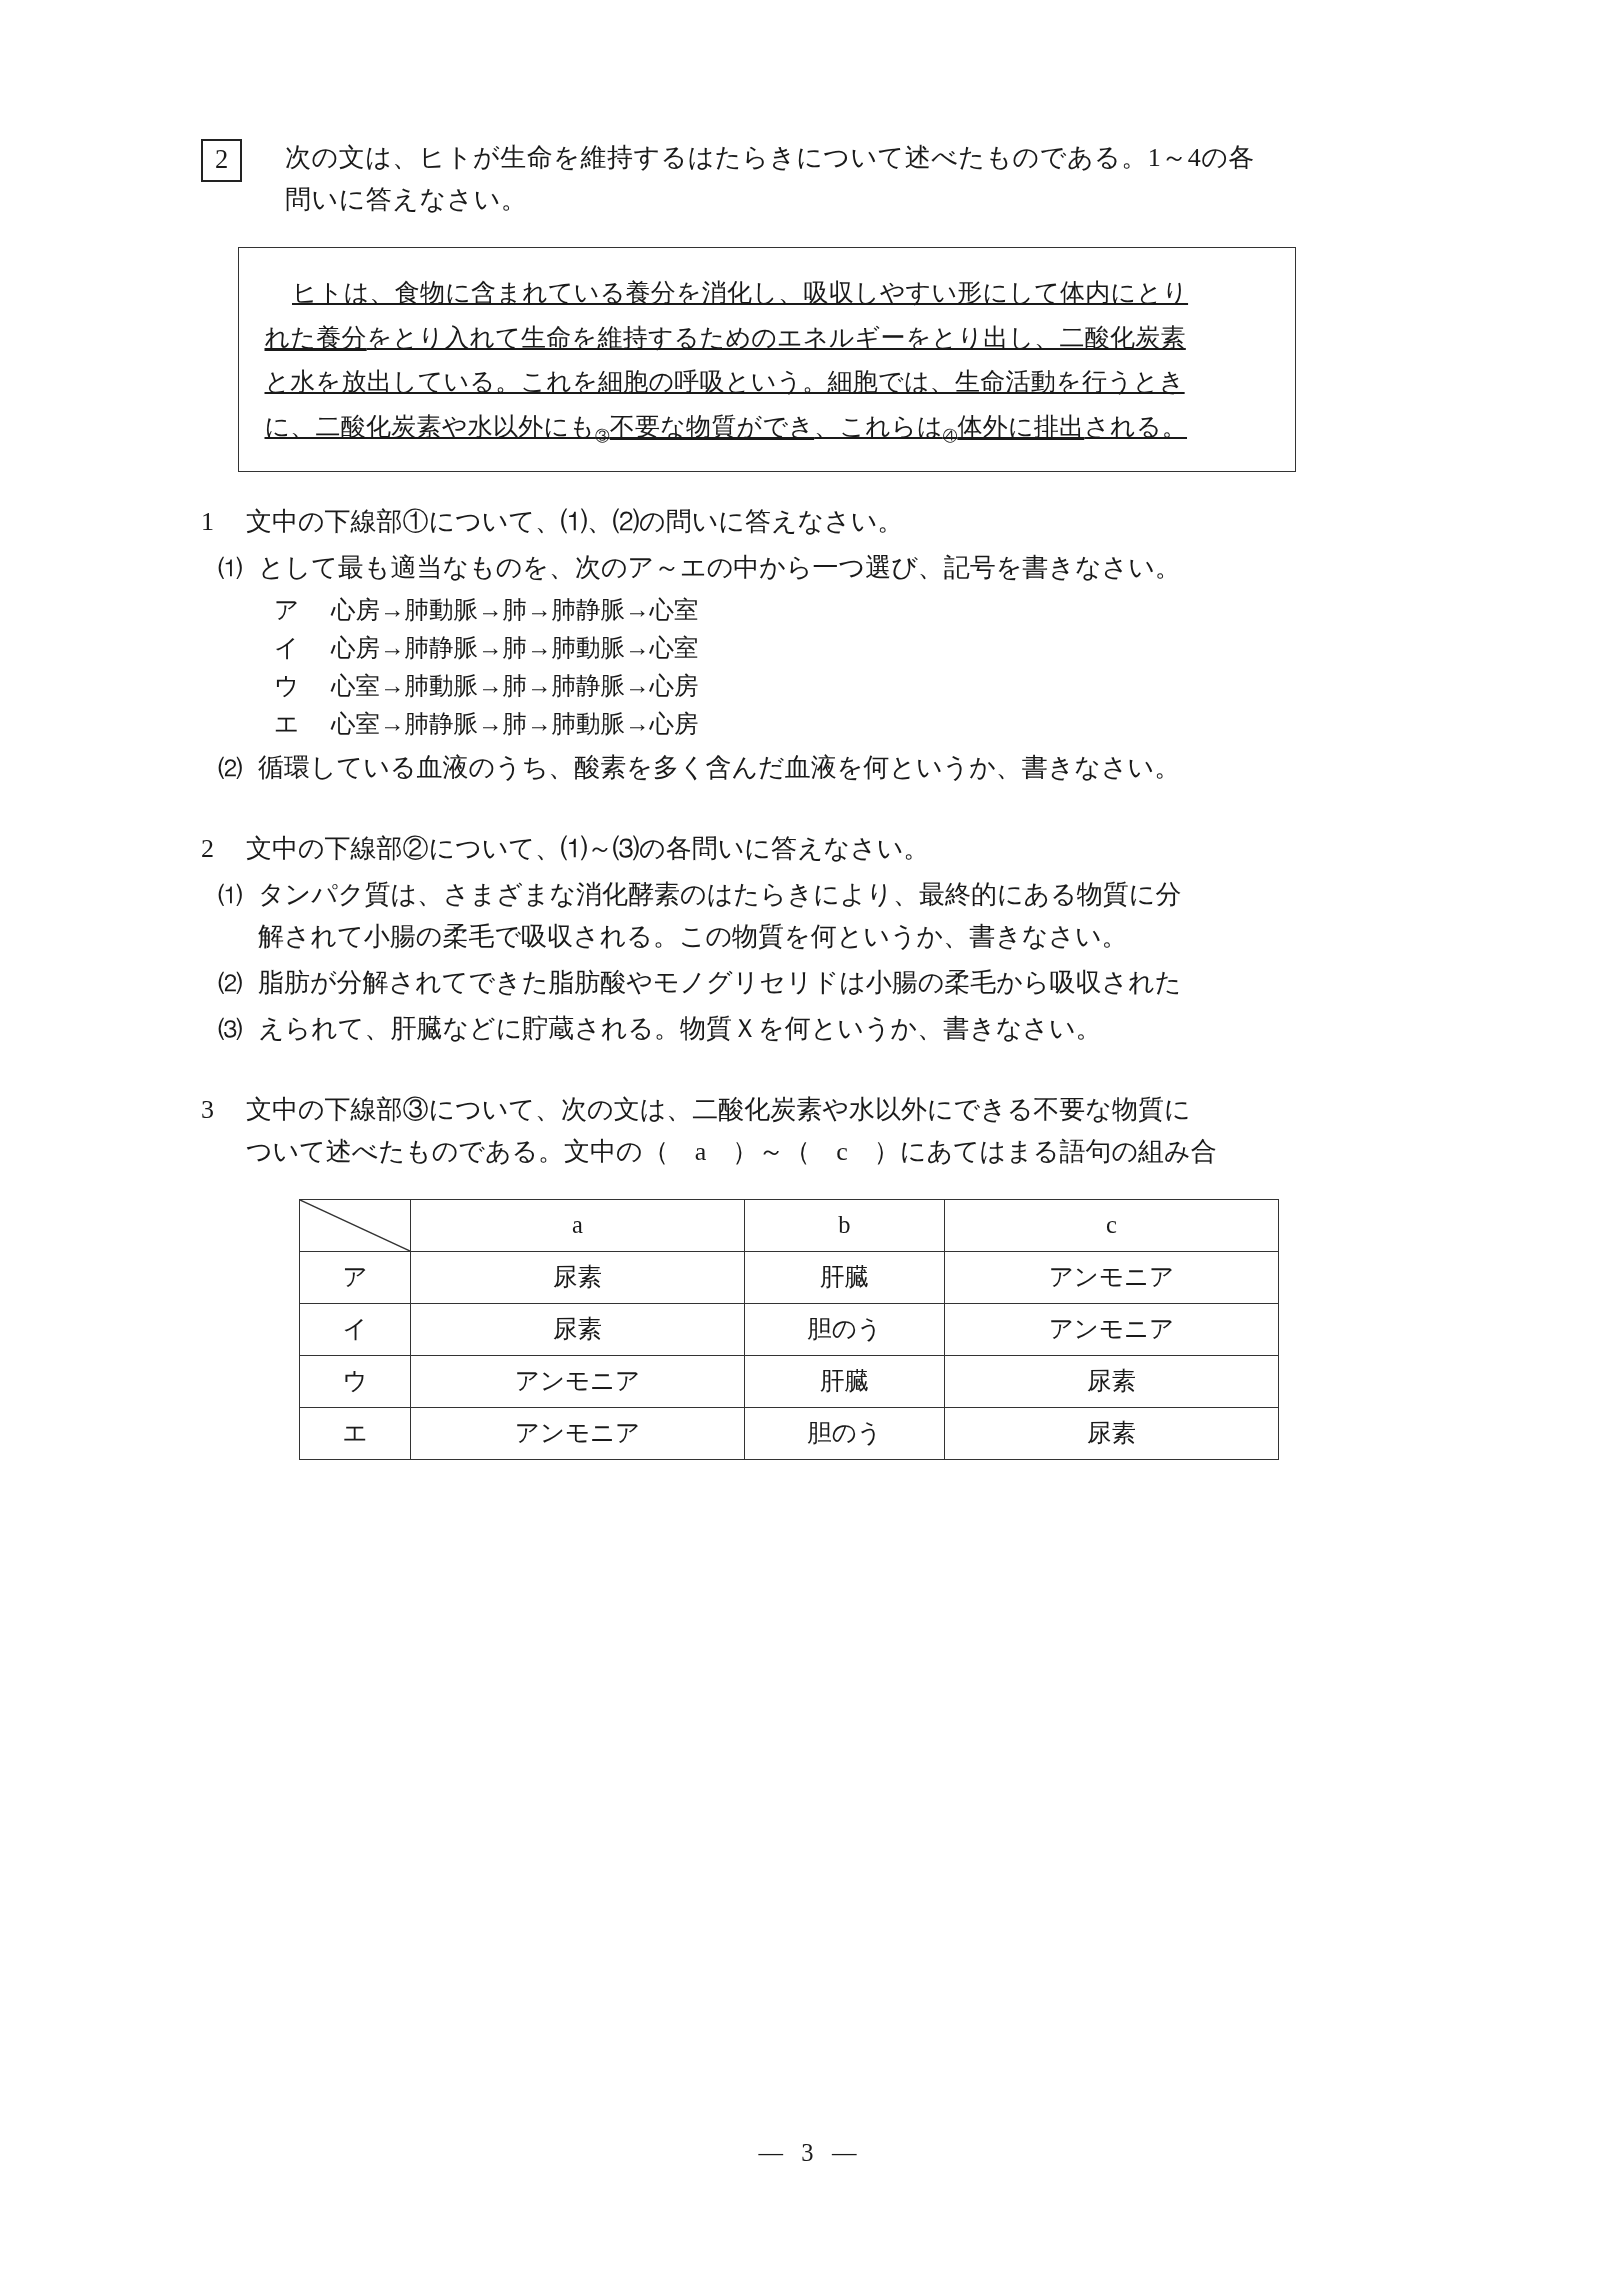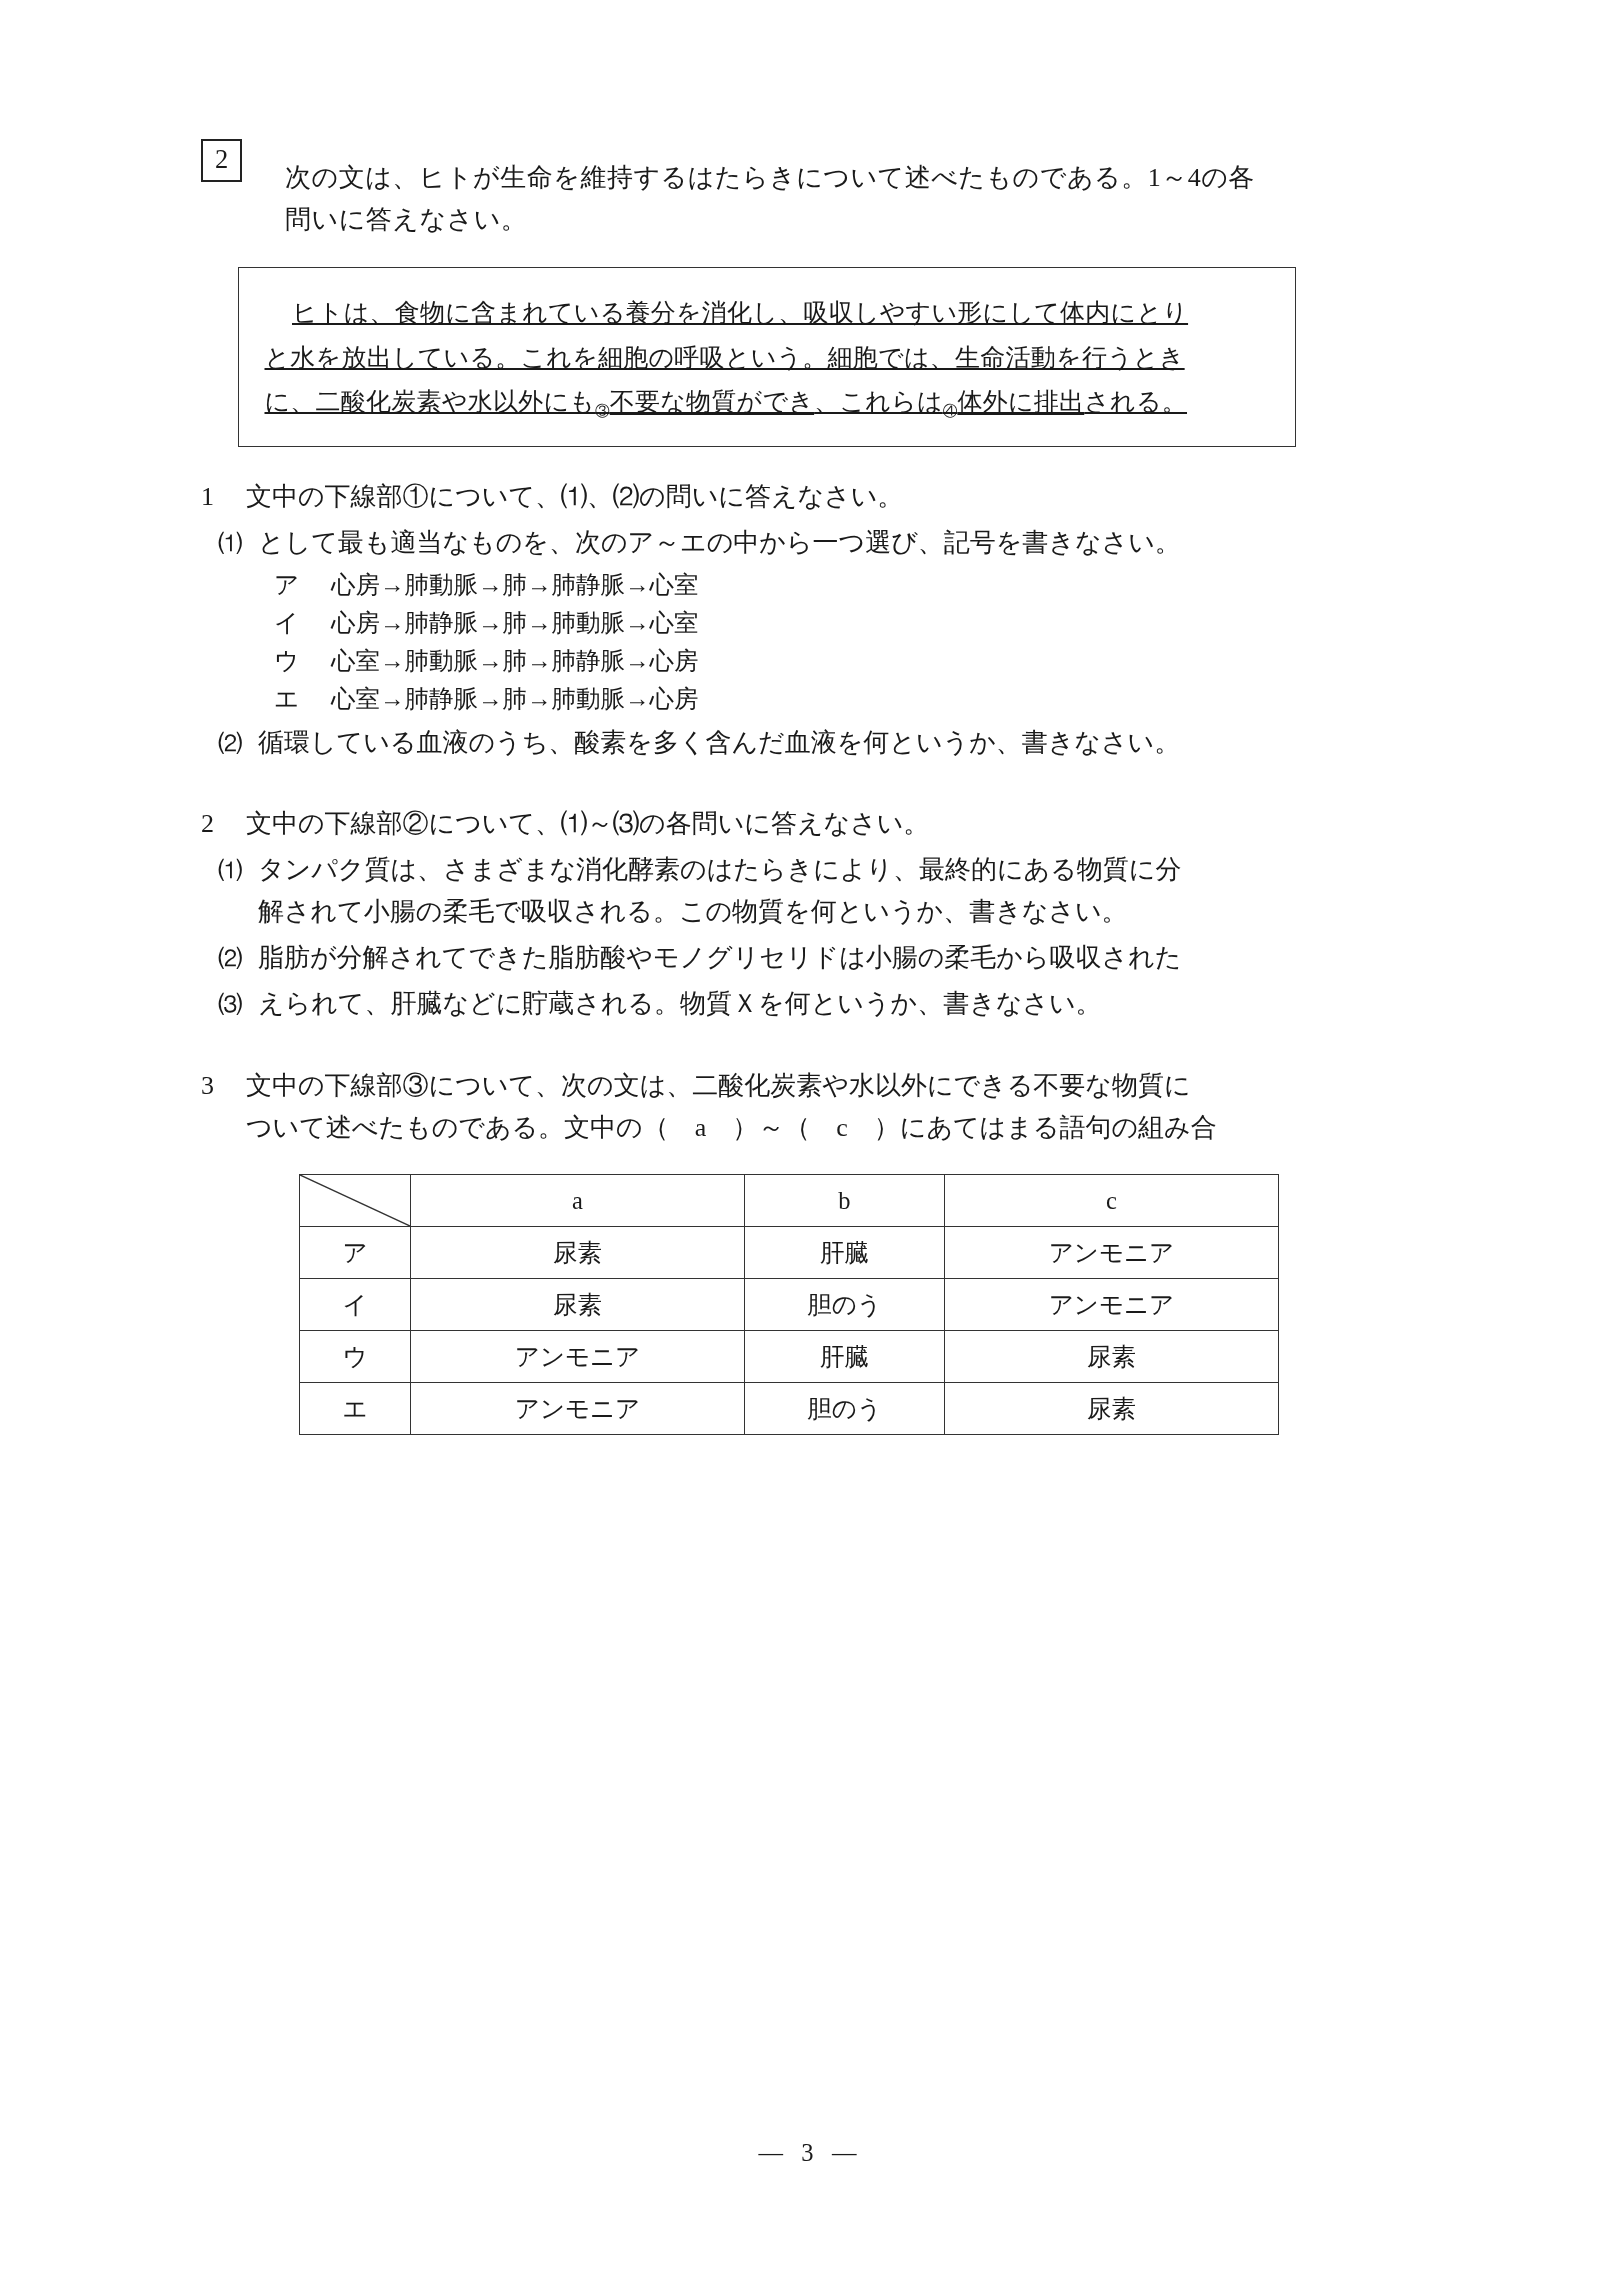--- a/index.html
+++ b/index.html
@@ -50,7 +50,6 @@
     font-size: 26px;
     line-height: 1.62;
     letter-spacing: 0.02em;
-    margin-top: 20px;
   }
   .indent-1 { text-indent: 1.1em; }
 

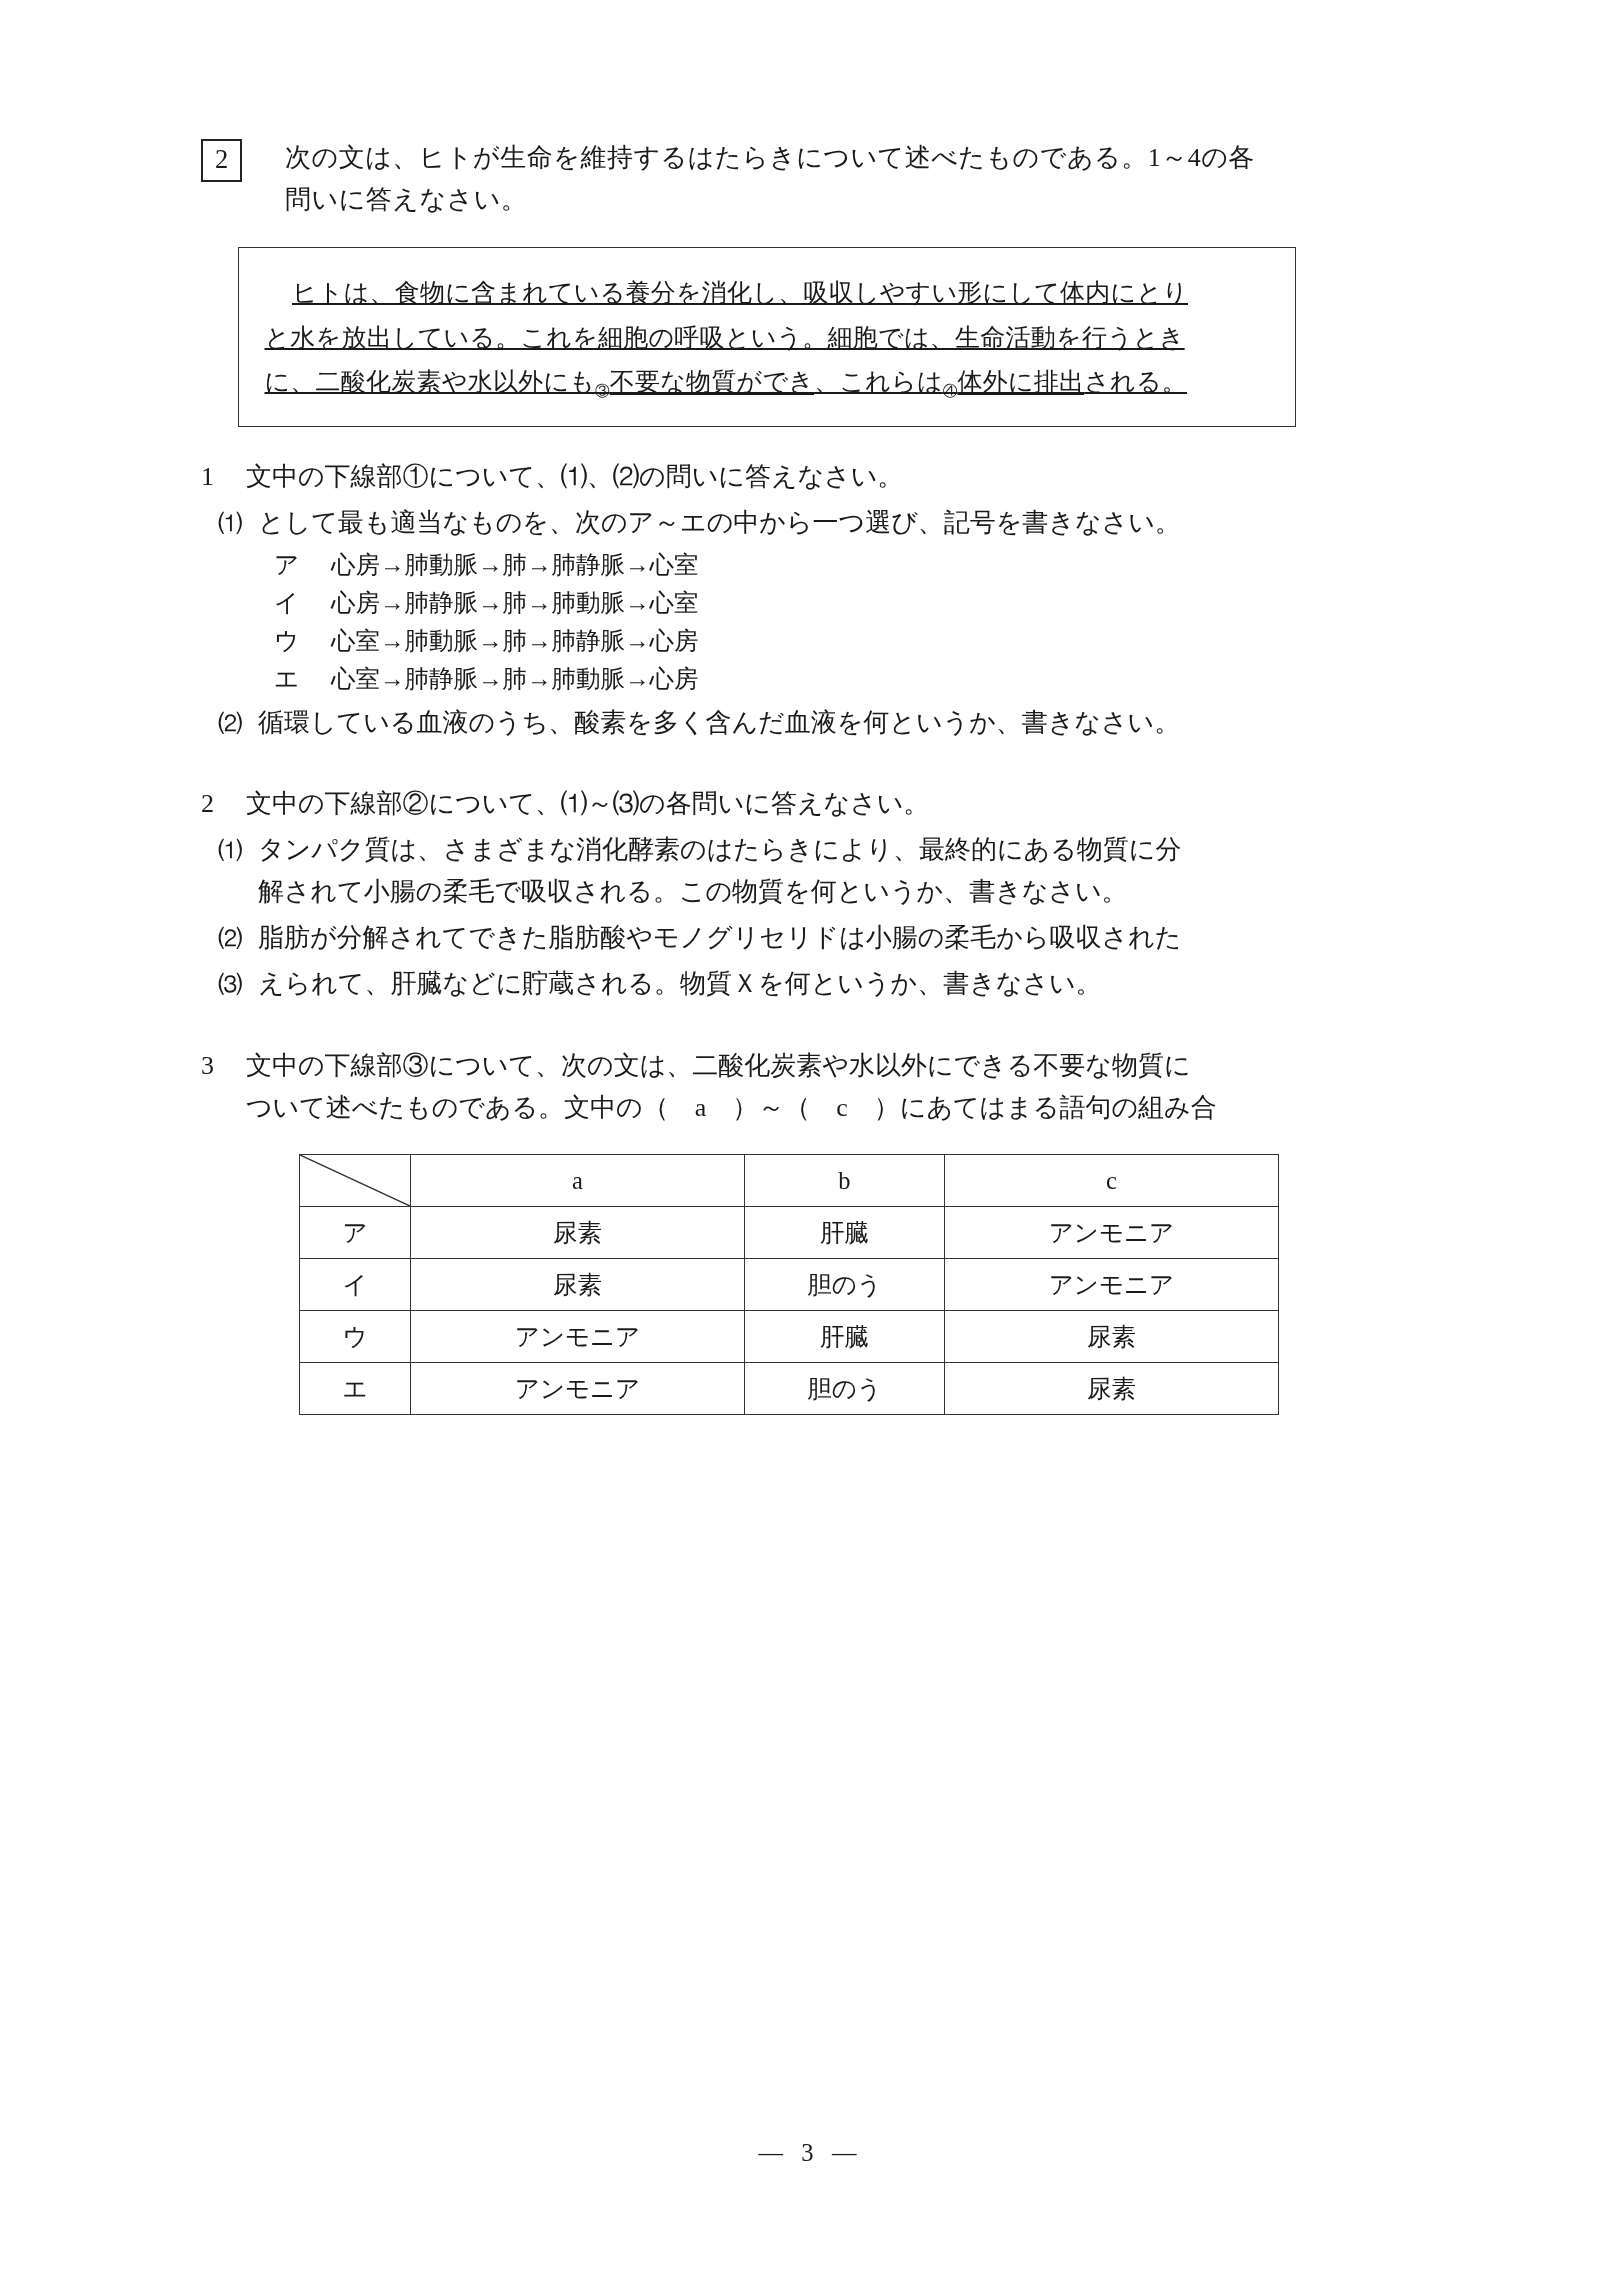--- a/index.html
+++ b/index.html
@@ -184,6 +184,9 @@
 
     <div class="passage-box">
       <div class="indent-1"><span>ヒトは、食物に含まれている養分を消化し、吸収しやすい形にして体内にとり</span></div>
+      <div>
+        <span class="u">れた養分</span><span>をとり入れて生命を維持するためのエネルギーをとり出し、二酸化炭素</span>
+      </div>
       <div><span>と水を放出している。これを細胞の呼吸という。細胞では、生命活動を行うとき</span></div>
       <div>
         <span>に、二酸化炭素や水以外にも</span><span class="marknum">③</span><span class="u">不要な物質ができ</span><span>、これらは</span><span class="marknum">④</span><span class="u">体外に排出</span><span>される。</span>

